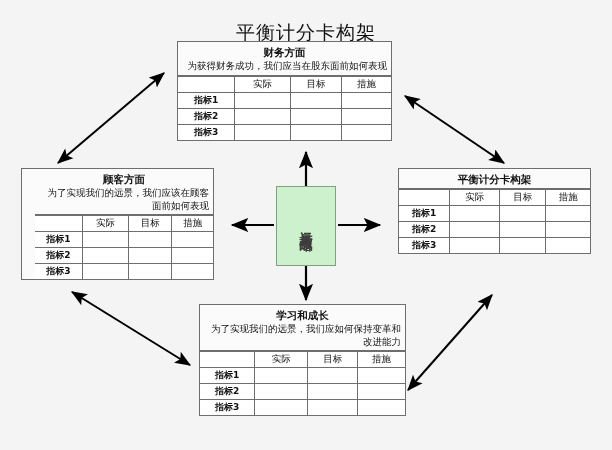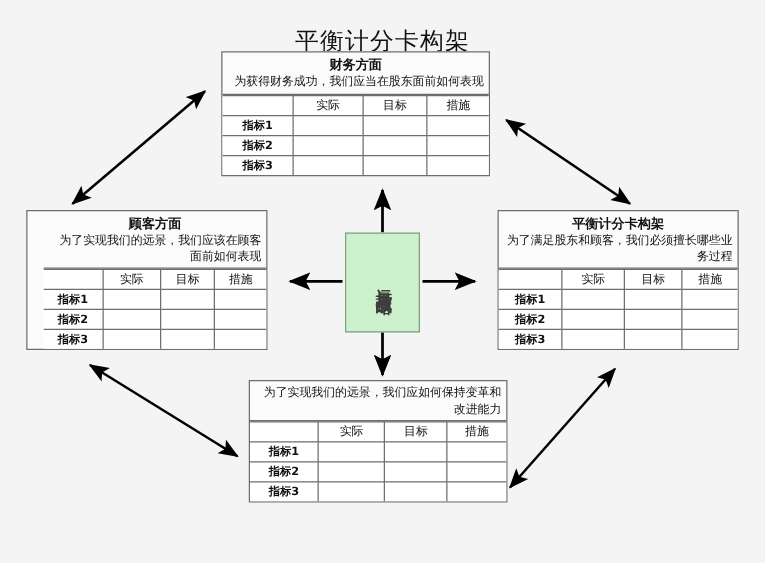--- a/index.html
+++ b/index.html
@@ -228,7 +228,6 @@
   <div class="perspective" style="left:398px; top:168px; width:193px;">
     <div class="persp-head">
       <div class="persp-title">平衡计分卡构架</div>
-      <div class="persp-desc desc-left">为了满足股东和顾客，我们必须擅长哪些业务过程</div>
     </div>
     <table class="matrix">
       <tbody>

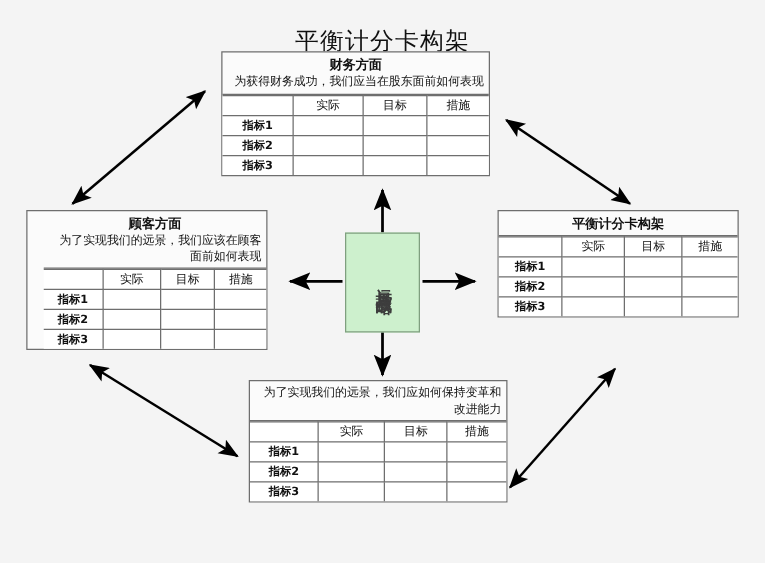--- a/index.html
+++ b/index.html
@@ -261,6 +261,7 @@
 
   <div class="perspective" style="left:199px; top:304px; width:207px;">
     <div class="persp-head">
+      <div class="persp-title">学习和成长</div>
       <div class="persp-desc desc-left">为了实现我们的远景，我们应如何保持变革和改进能力</div>
     </div>
     <table class="matrix">

